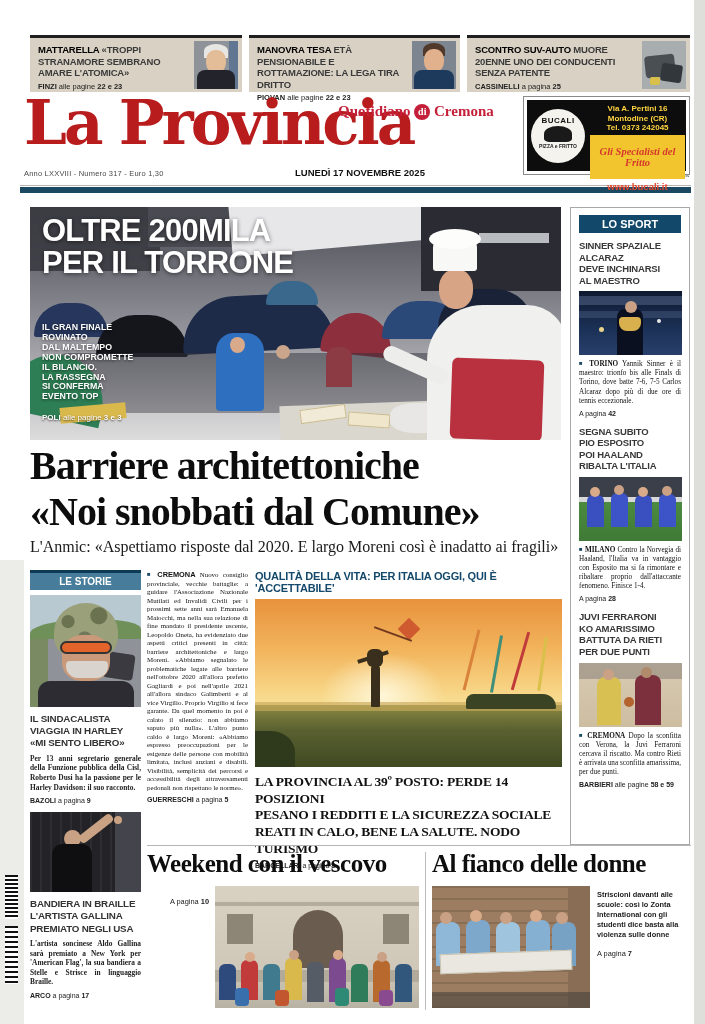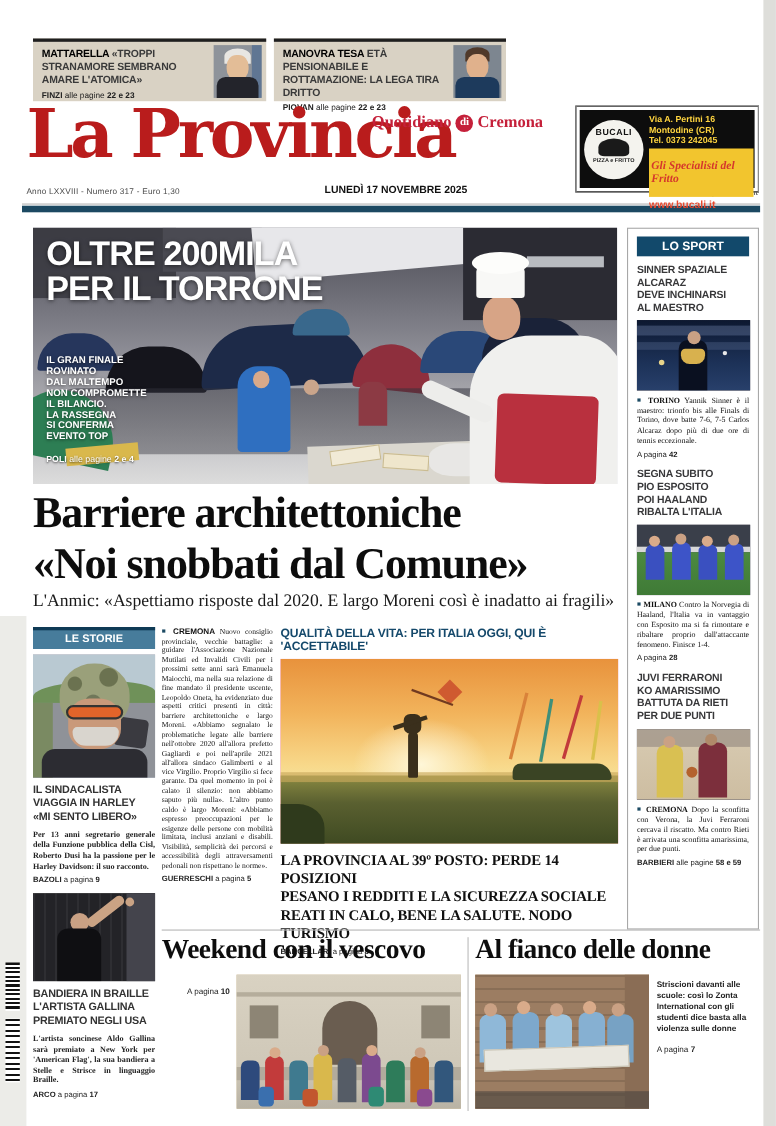--- a/index.html
+++ b/index.html
@@ -146,6 +146,18 @@
     </div>
   </div>
 
+  <div class="topbox tb3">
+    <div class="tb-text">
+      <div class="tb-head"><span class="tb-kicker">SCONTRO SUV-AUTO</span> <span>MUORE 20ENNE UNO DEI CONDUCENTI SENZA PATENTE</span></div>
+      <div class="tb-ref"><b>CASSINELLI</b> <span>a pagina</span> <b>25</b></div>
+    </div>
+    <div class="tb-photo">
+      <div class="pa" style="inset:0;background:#a8adb0;"></div>
+      <div class="pa" style="left:3px;top:14px;width:30px;height:22px;background:#4a4f54;transform:rotate(-6deg);border-radius:4px;"></div>
+      <div class="pa" style="left:19px;top:23px;width:21px;height:18px;background:#32373c;transform:rotate(8deg);border-radius:3px;"></div>
+      <div class="pa" style="left:8px;top:36px;width:10px;height:8px;background:#d9c04a;border-radius:2px;"></div>
+    </div>
+  </div>
 
   <div class="mast-title">La Provincia</div>
   <div class="tagline">

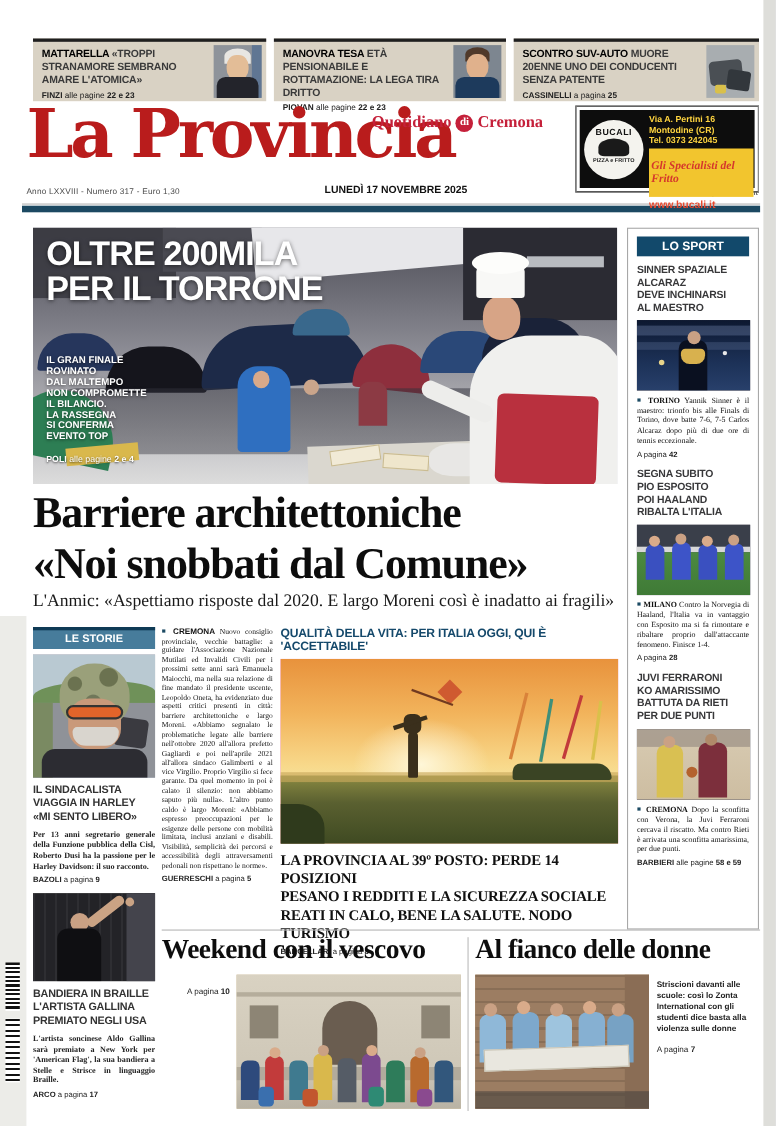--- a/index.html
+++ b/index.html
@@ -33,7 +33,7 @@
   .ad-logo .brand{font-size:8px;font-weight:bold;color:#111;margin-top:7px;letter-spacing:.5px;}
   .ad-logo .blob{width:28px;height:16px;background:#1a1a1a;border-radius:50% 50% 20% 20%;margin:1px auto 1px;}
   .ad-logo .sub{font-size:5px;font-weight:bold;color:#222;}
-  .ad-right{position:absolute;left:66px;top:7px;width:95px;}
+  .ad-right{position:absolute;left:66px;top:7px;width:95px;text-align:center;}
   .ad-addr{color:#ffd540;font-weight:bold;font-size:8px;line-height:1.2;}
   .ad-slogan{margin:2px 0;background:#f2c52e;color:#d5372c;font-family:"Liberation Serif",serif;
              font-style:italic;font-weight:bold;font-size:10.5px;padding:11px 2px;}

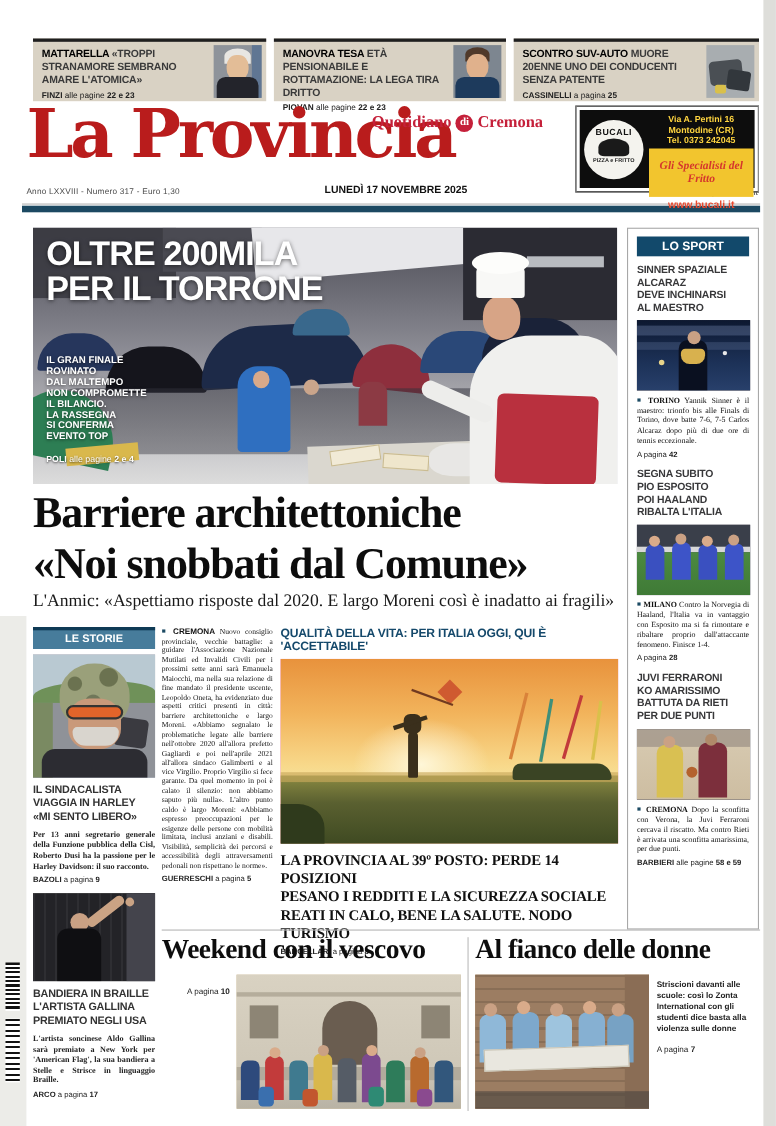--- a/index.html
+++ b/index.html
@@ -235,7 +235,7 @@
       <span>SI CONFERMA</span>
       <span>EVENTO TOP</span>
     </div>
-    <div class="lead-ref"><b>POLI</b> <span>alle pagine</span> <b>2 e 4</b></div>
+    <div class="lead-ref"><b>POLI</b> <span>alle pagine</span> <b>3 e 3</b></div>
   </div>
 
   <div class="sport">

